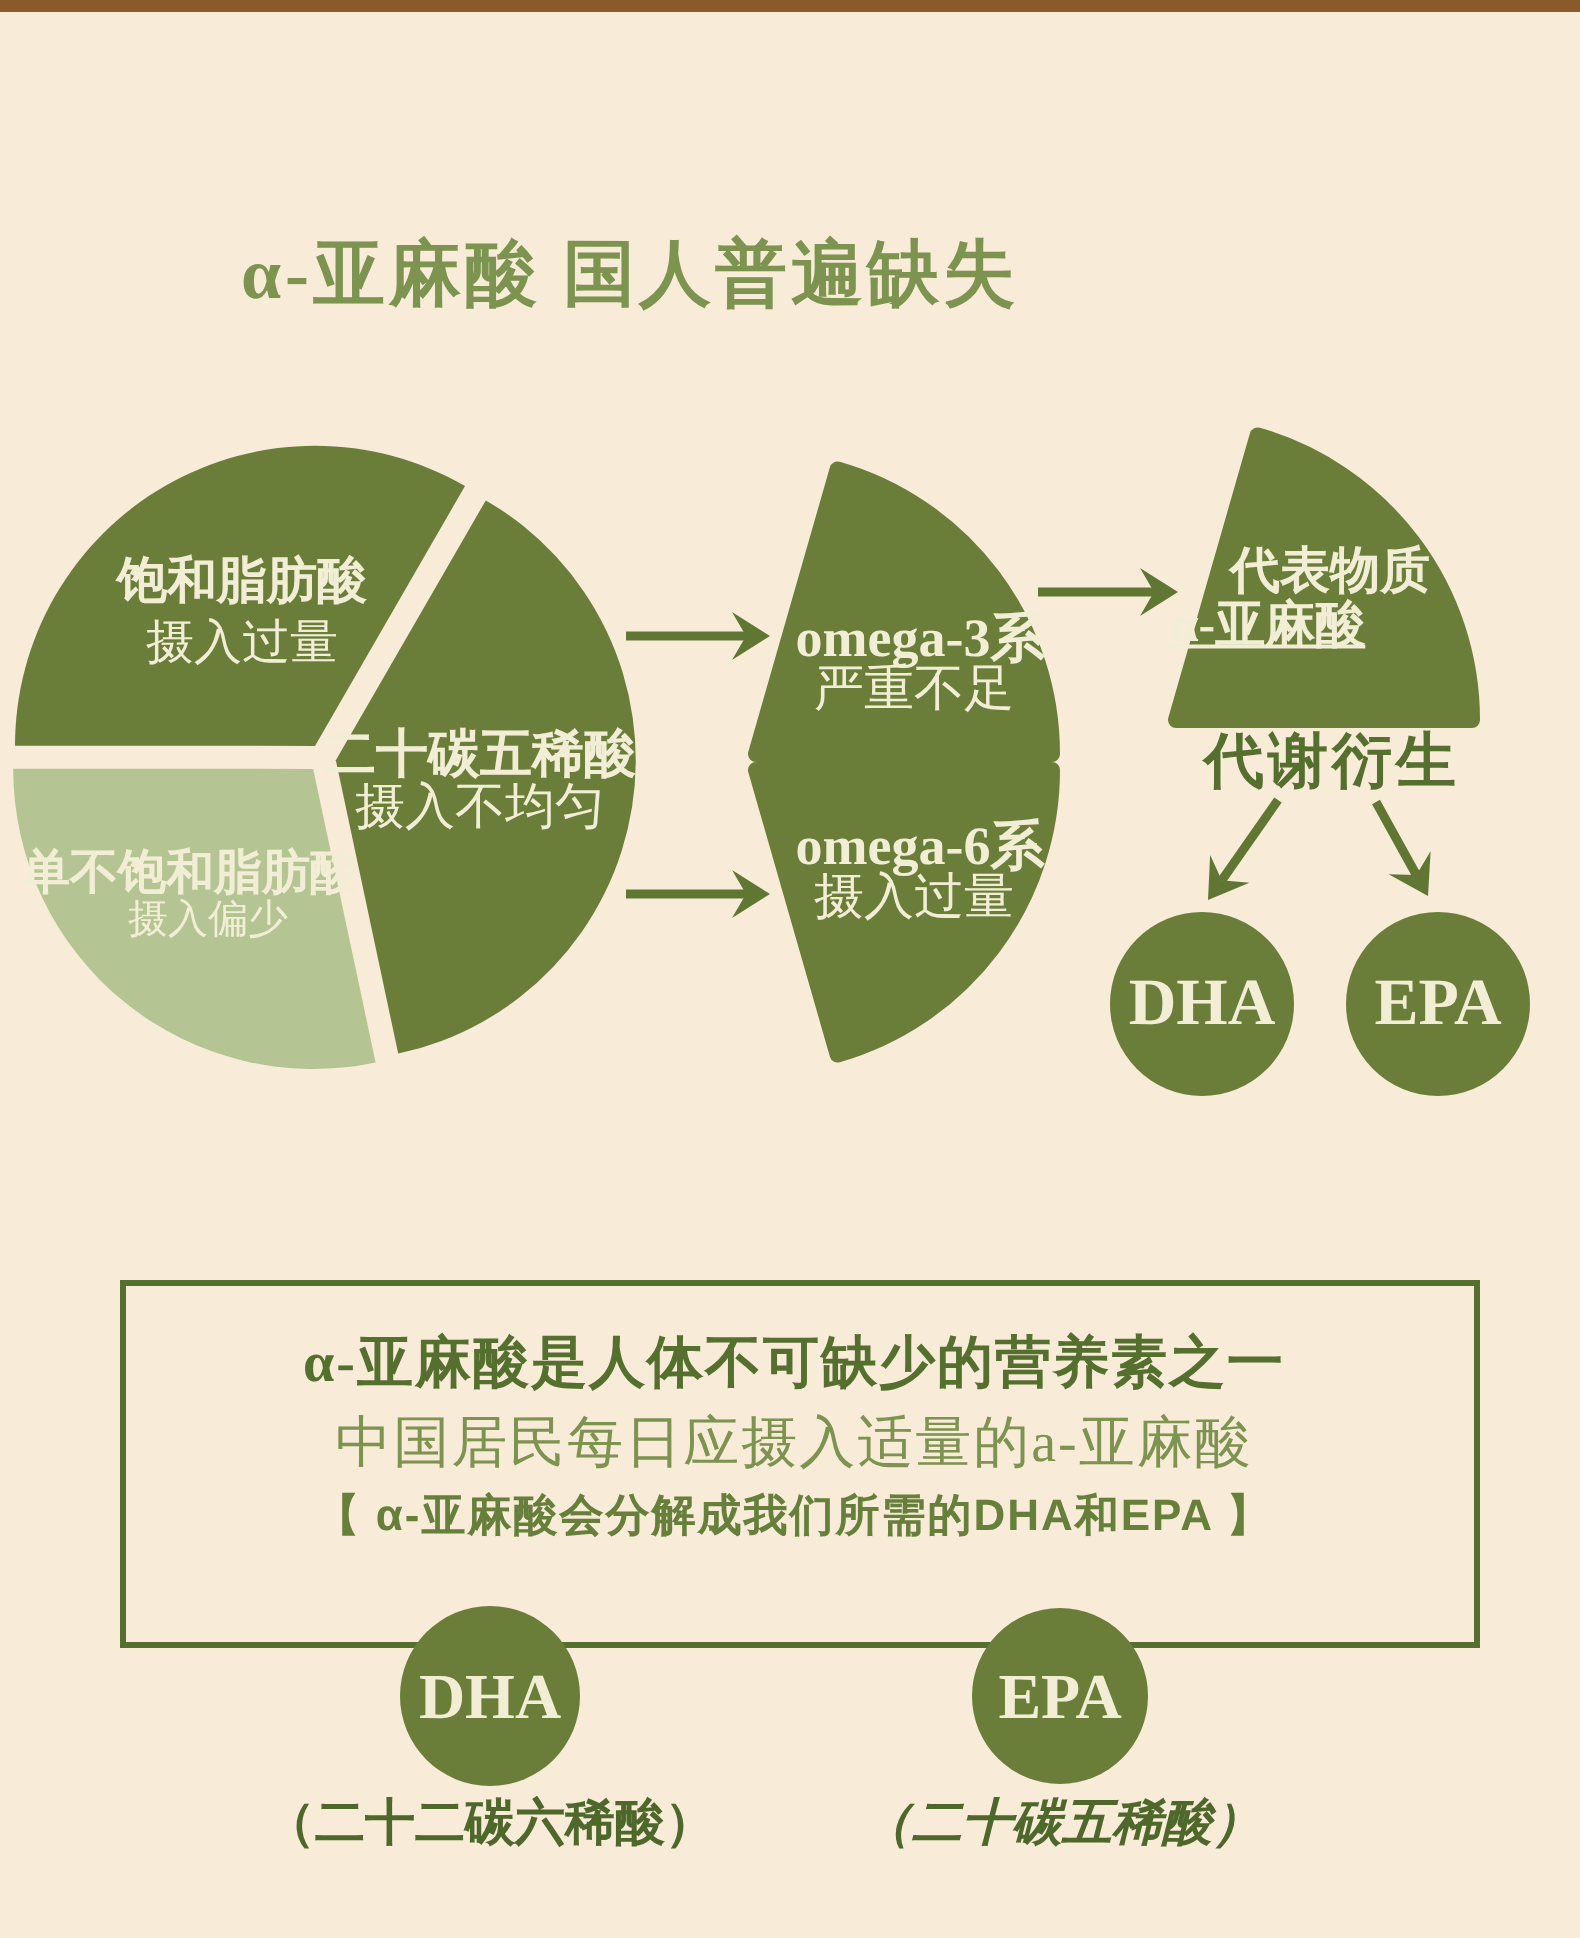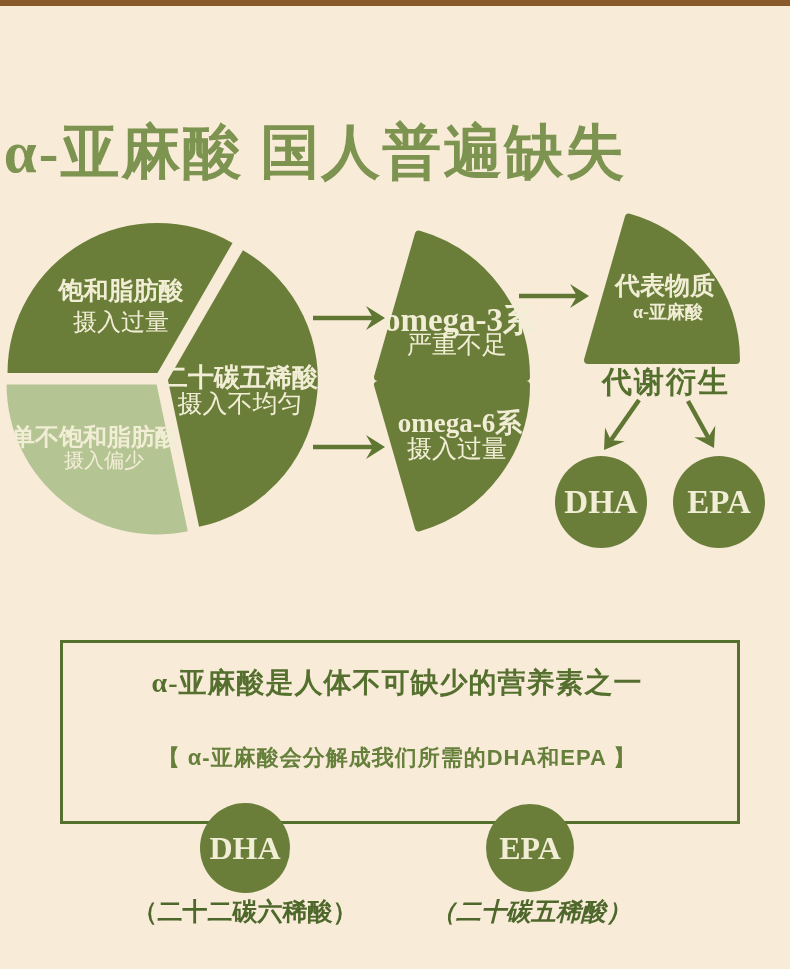--- a/index.html
+++ b/index.html
@@ -21,7 +21,7 @@
   }
   .page-title{
     position:absolute; left:0; top:113px; width:630px; text-align:center;
-    font-size:59px; font-weight:bold; color:var(--green-mid); letter-spacing:2px;
+    font-size:36px; font-weight:bold; color:var(--green-mid); letter-spacing:2px;
   }
   svg.diagram{position:absolute; left:0; top:0;}
   .lbl{

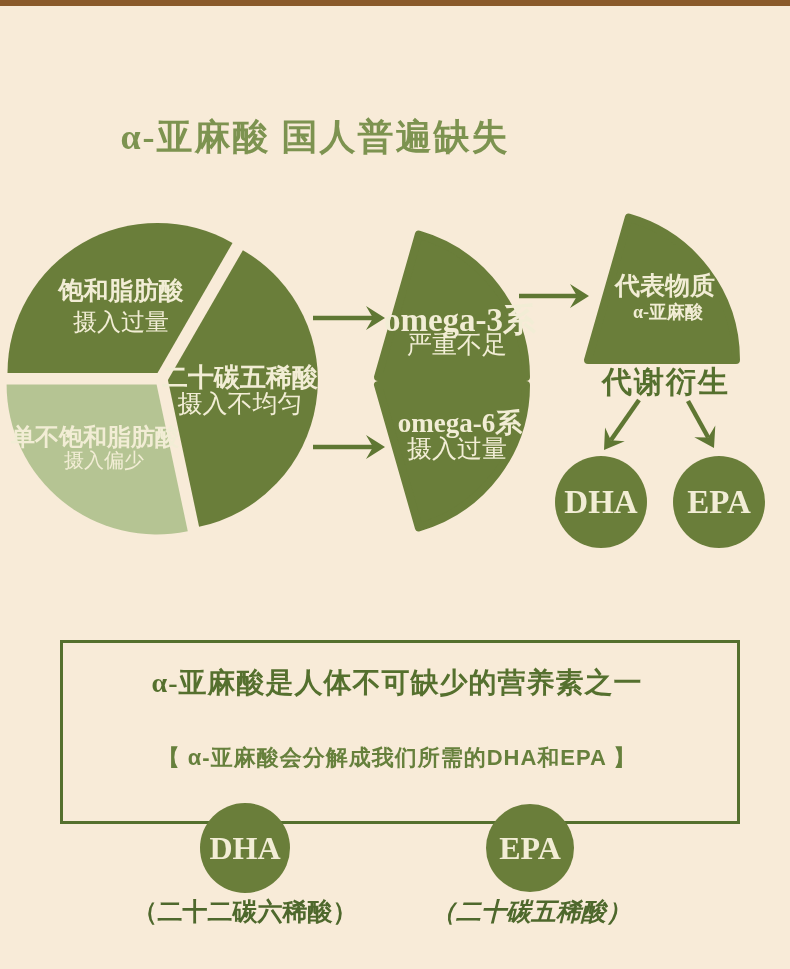--- a/index.html
+++ b/index.html
@@ -35,7 +35,7 @@
   .pie-b2{left:240px; top:404px; font-size:25px;}
   .pie-c1{left:95px;  top:437px; font-size:24px;}
   .pie-c2{left:104px; top:460px; font-size:20px;}
-  .o3-1{left:460px; top:320px; font-size:33px;}
+  .o3-1{left:460px; top:320px; font-size:27px;}
   .o3-2{left:457px; top:345px; font-size:25px;}
   .o6-1{left:460px; top:424px; font-size:27px;}
   .o6-2{left:457px; top:449px; font-size:25px;}

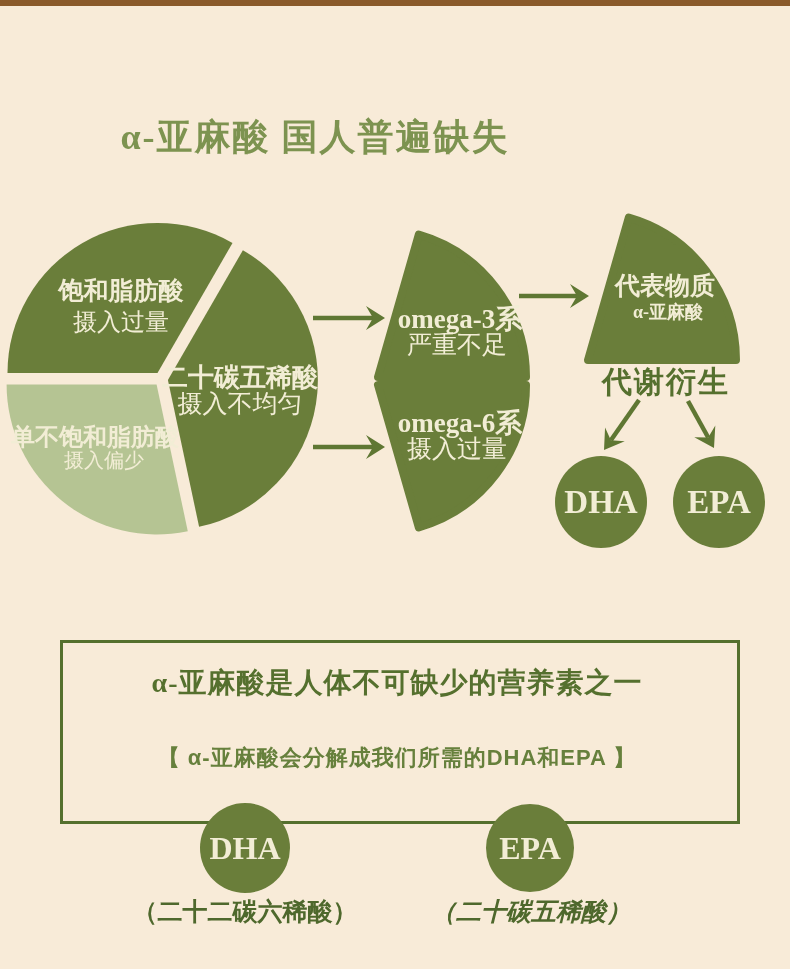--- a/index.html
+++ b/index.html
@@ -40,7 +40,7 @@
   .o6-1{left:460px; top:424px; font-size:27px;}
   .o6-2{left:457px; top:449px; font-size:25px;}
   .res-1{left:665px; top:286px; font-size:25px;}
-  .res-2{left:668px; top:313px; font-size:18px;}
+  .res-2{left:634px; top:313px; font-size:25px;text-decoration:underline;}
   .derive-lbl{left:666px; top:381px; font-size:30px; color:var(--green-deep); letter-spacing:2px;}
   .circle{
     position:absolute; border-radius:50%; background:var(--green-dark);

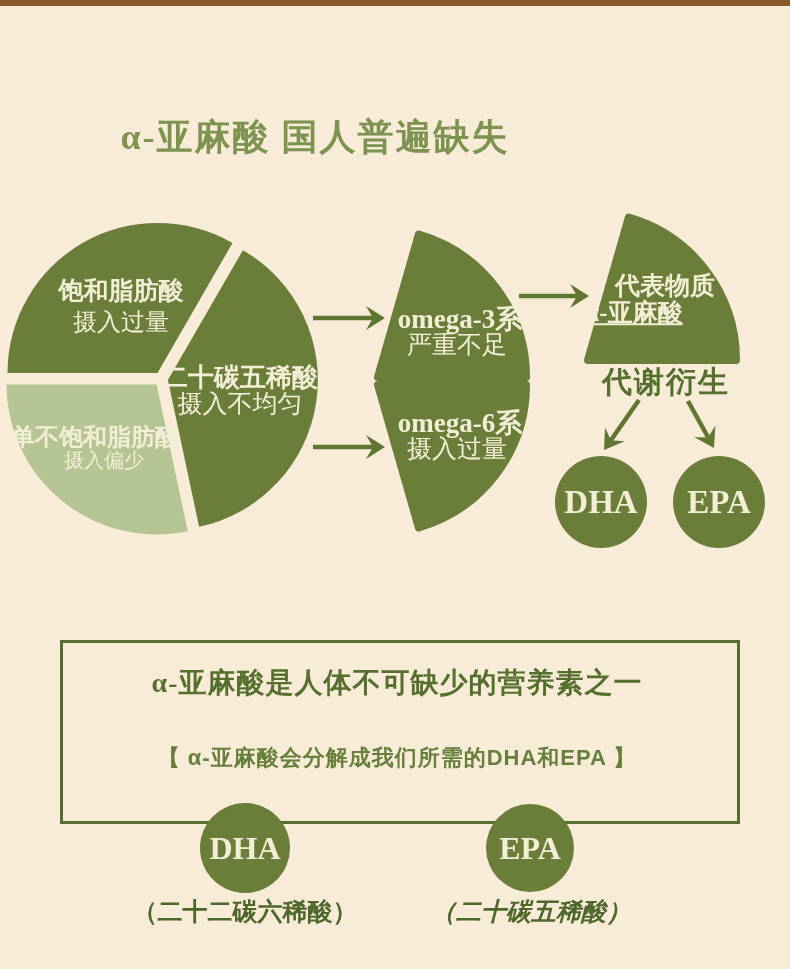--- a/index.html
+++ b/index.html
@@ -122,6 +122,7 @@
 
   <div class="info-box"></div>
   <div class="lbl b box-l1">α-亚麻酸是人体不可缺少的营养素之一</div>
+  <div class="lbl box-l2">中国居民每日应摄入适量的a-亚麻酸</div>
   <div class="lbl b box-l3">【 α-亚麻酸会分解成我们所需的DHA和EPA 】</div>
 
   <div class="circle dha-bottom">

